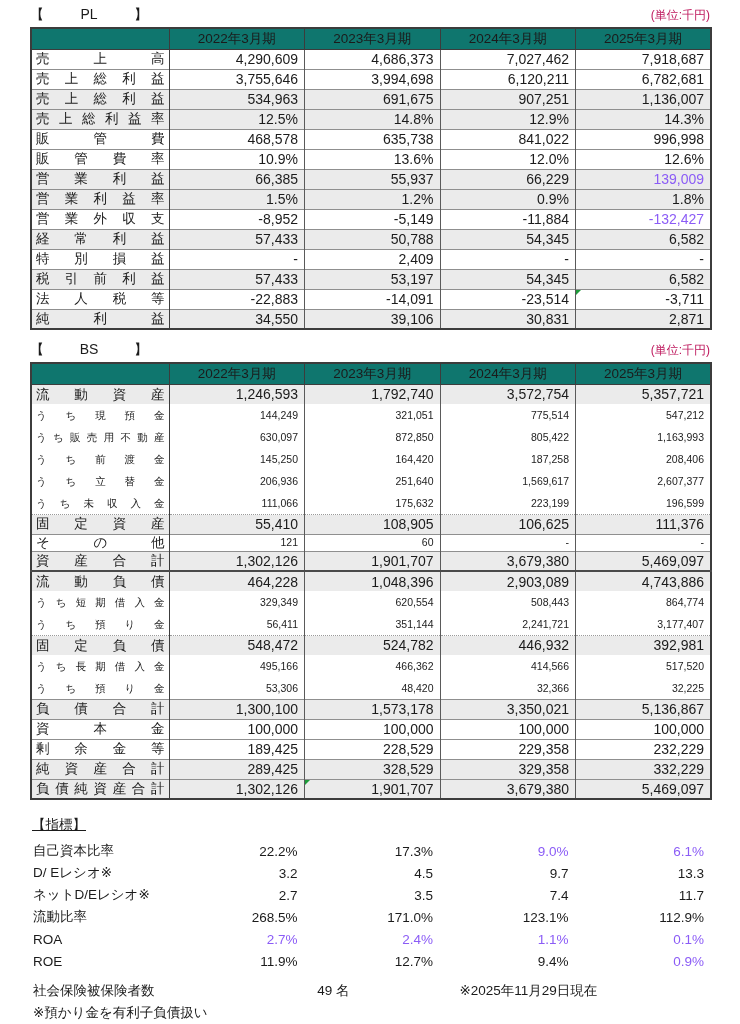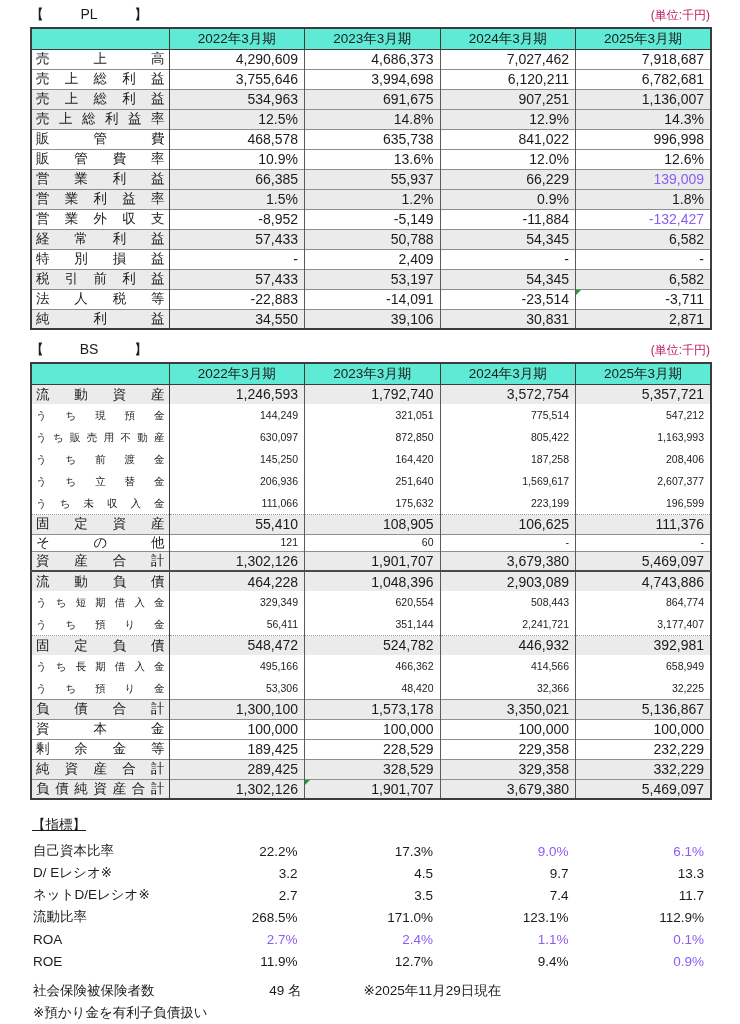--- a/index.html
+++ b/index.html
@@ -21,7 +21,7 @@
   table.fin col.c-val{width:135.5px;}
   .fin th,.fin td{padding:0 6px;box-sizing:border-box;white-space:nowrap;overflow:hidden;line-height:1;}
   .fin thead th{
-    background:#5eead4;font-weight:normal;font-size:13.5px;height:21px;
+    background:#0f766e;font-weight:normal;font-size:13.5px;height:21px;
     text-align:center;border-bottom:1.5px solid #3c3c3c;border-left:1px solid #3c3c3c;
   }
   .fin thead th.corner{border-left:none;}

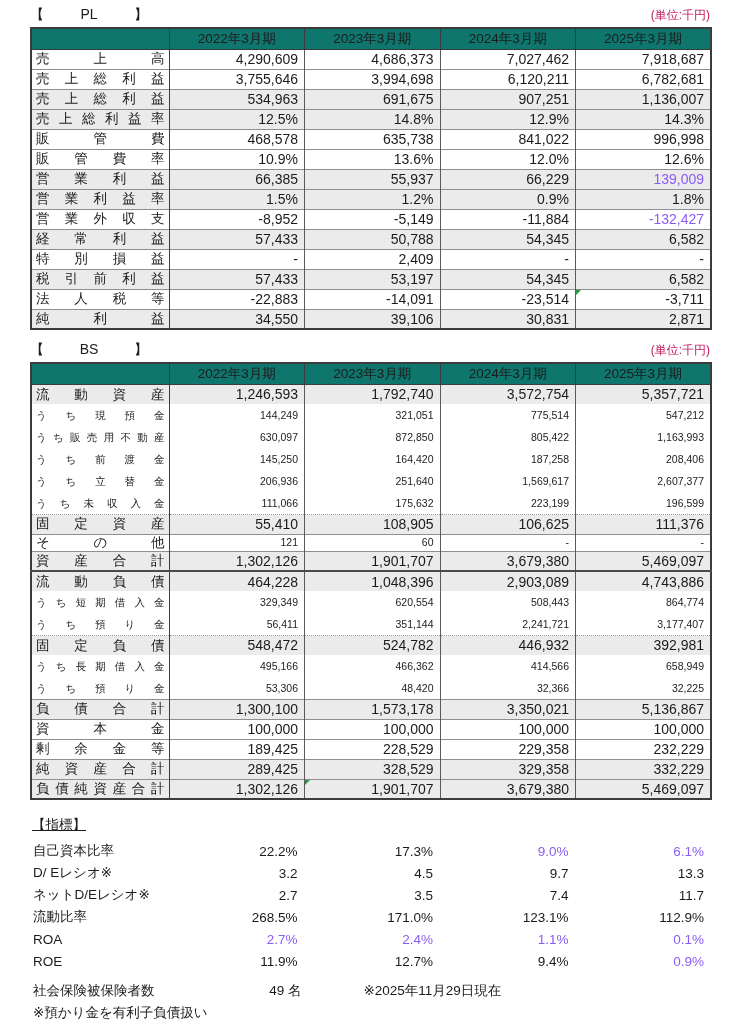--- a/index.html
+++ b/index.html
@@ -319,7 +319,7 @@
           <td class="val">495,166</td>
           <td class="val">466,362</td>
           <td class="val">414,566</td>
-          <td class="val">658,949</td>
+          <td class="val">517,520</td>
         </tr>
         <tr class="top-none small">
           <td class="lbl">うち預り金</td>

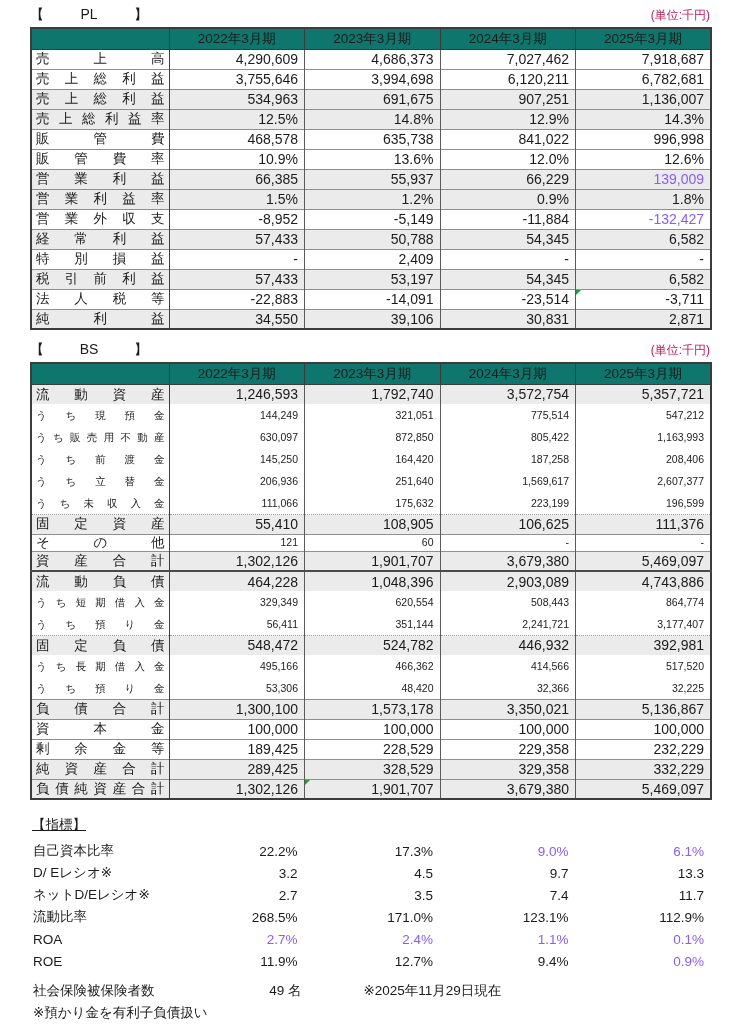--- a/index.html
+++ b/index.html
@@ -57,7 +57,7 @@
   .ind-val{font-size:13.5px;text-align:right;padding-right:6px;}
 
   
-  .footer-row{display:grid;grid-template-columns:138px 135.5px 407px;height:16px;align-items:center;margin-top:10px;}
+  .footer-row{display:grid;grid-template-columns:138px 135.5px 407px;height:16px;align-items:center;margin-top:10px;gap:48px;}
   .foot-label{font-size:13.5px;padding-left:3px;}
   .foot-val{font-size:13.5px;text-align:right;padding-right:2px;}
   .foot-note{font-size:13.5px;padding-left:60px;}

